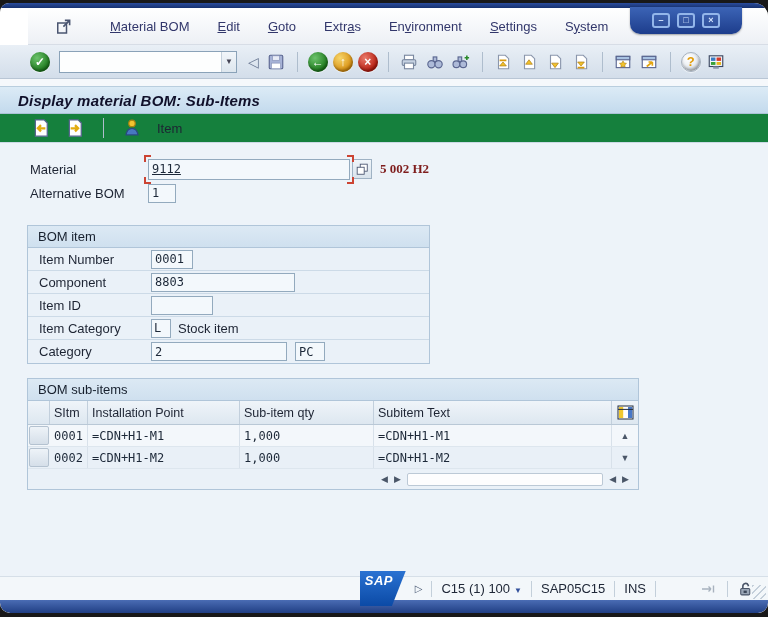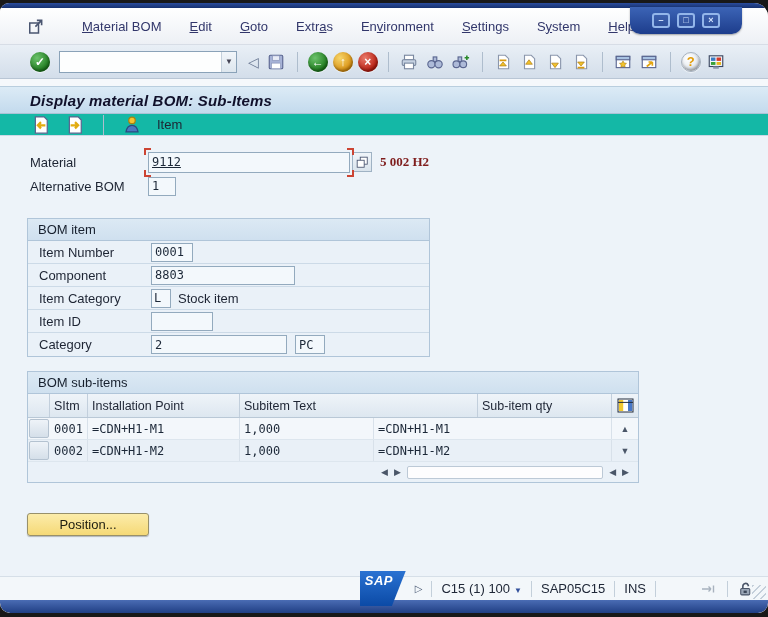--- a/index.html
+++ b/index.html
@@ -20,7 +20,7 @@
     background:rgba(255,255,255,.05); cursor:default; }
   
   .menubar { height:37px; flex:none; background:linear-gradient(#ffffff,#edf0f5);
-    border-bottom:1px solid #d7dde6; display:flex; align-items:center; padding-left:26px; }
+    border-bottom:1px solid #d7dde6; display:flex; align-items:center; padding-left:26px;margin-left:28px; }
   .sysmenu { width:20px; height:20px; margin-right:36px; }
   .menu-items { display:flex; gap:28px; }
   .menu-item { font-size:13px; color:#32376b; cursor:default; }

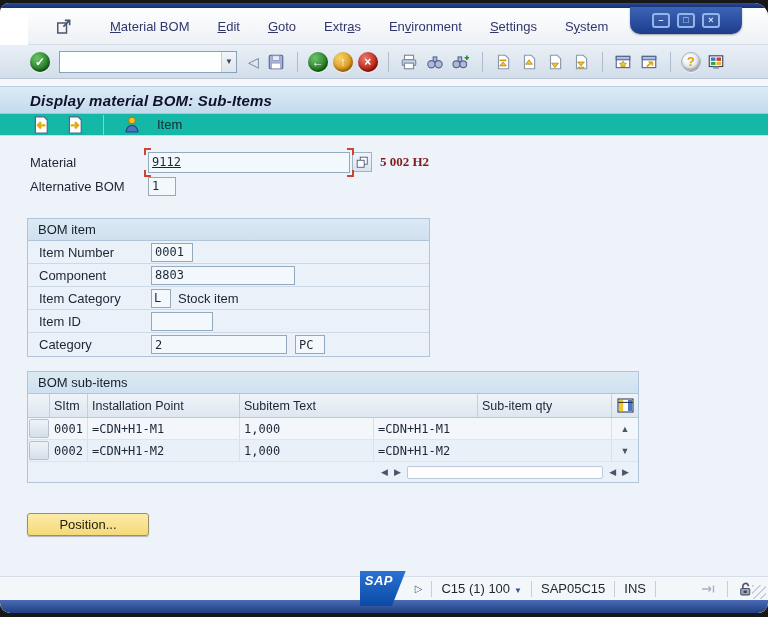--- a/index.html
+++ b/index.html
@@ -49,7 +49,7 @@
   
   .title-bar { height:28px; flex:none; background:linear-gradient(#dcebf6,#c3daed);
     border-top:1px solid #b9cede; border-bottom:1px solid #aac2d6;
-    display:flex; align-items:center; padding-left:30px; }
+    display:flex; align-items:center; padding-left:18px; }
   .title-bar h1 { font-size:15px; font-style:italic; font-weight:bold; color:#10102a; letter-spacing:.2px; }
   
   .app-toolbar { height:22px; flex:none; background:#14b8a6; border-bottom:1px solid #ccd9e6;

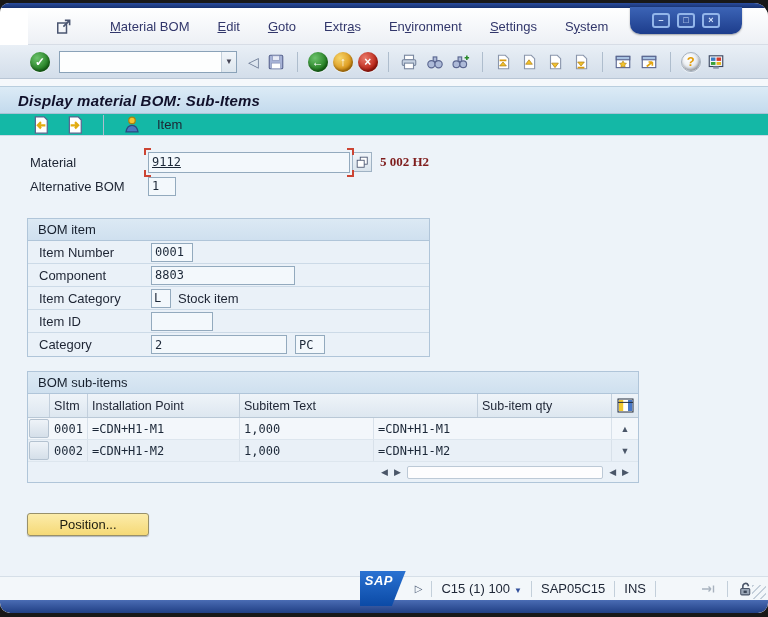--- a/index.html
+++ b/index.html
@@ -52,7 +52,7 @@
     display:flex; align-items:center; padding-left:18px; }
   .title-bar h1 { font-size:15px; font-style:italic; font-weight:bold; color:#10102a; letter-spacing:.2px; }
   
-  .app-toolbar { height:22px; flex:none; background:#14b8a6; border-bottom:1px solid #ccd9e6;
+  .app-toolbar { height:29px; flex:none; background:#15803d; border-bottom:1px solid #ccd9e6;
     display:flex; align-items:center; padding-left:30px; gap:12px; }
   .app-ico { width:22px; height:20px; display:flex; align-items:center; justify-content:center; }
   .app-label { font-size:13px; color:#1d2433; margin-left:2px; }

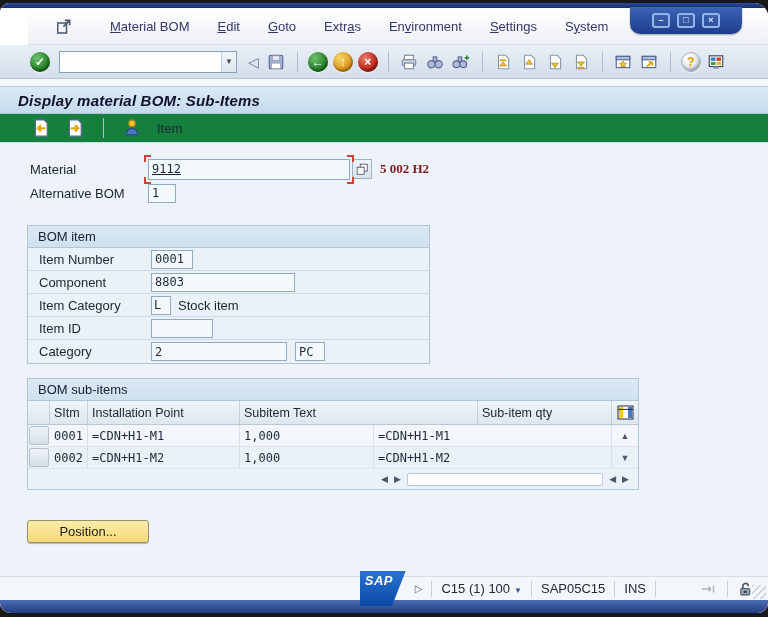--- a/index.html
+++ b/index.html
@@ -327,13 +327,13 @@
         <input class="sap-input" style="width: 144px; height: 19px;" value="8803">
       </div>
       <div class="gb-row">
+        <span class="gb-label">Item ID</span>
+        <input class="sap-input" style="width: 62px; height: 19px;" value="">
+      </div>
+      <div class="gb-row">
         <span class="gb-label">Item Category</span>
         <input class="sap-input" style="width: 20px; height: 19px; padding: 0px 2px;" value="L">
         <span class="cat-text">Stock item</span>
-      </div>
-      <div class="gb-row">
-        <span class="gb-label">Item ID</span>
-        <input class="sap-input" style="width: 62px; height: 19px;" value="">
       </div>
       <div class="gb-row">
         <span class="gb-label">Category</span>

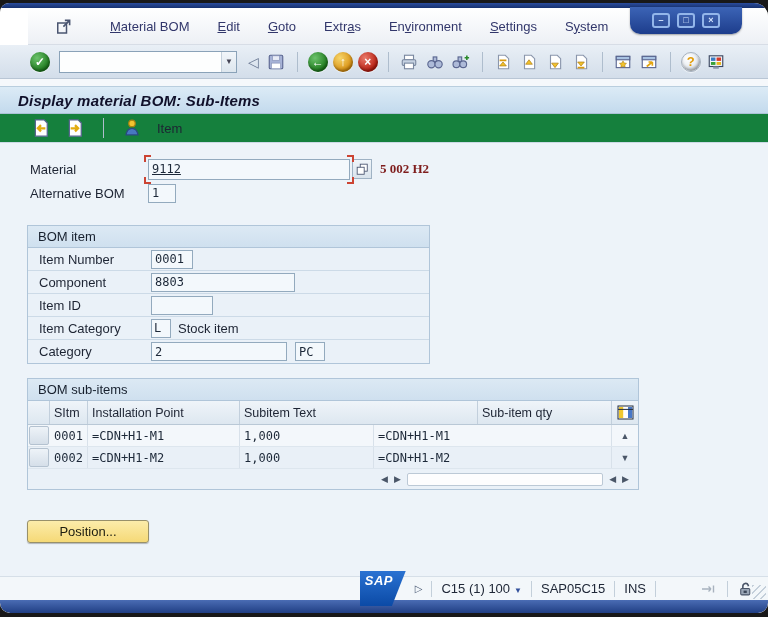--- a/index.html
+++ b/index.html
@@ -351,8 +351,8 @@
           <div class="cols-flex">
               <div class="th col-sitm">SItm</div>
               <div class="th col-inst">Installation Point</div>
+              <div class="th col-qty">Sub-item qty</div>
               <div class="th col-text">Subitem Text</div>
-              <div class="th col-qty">Sub-item qty</div>
             </div>
           <div class="col-ico">
             <svg width="17" height="15" viewBox="0 0 17 15">

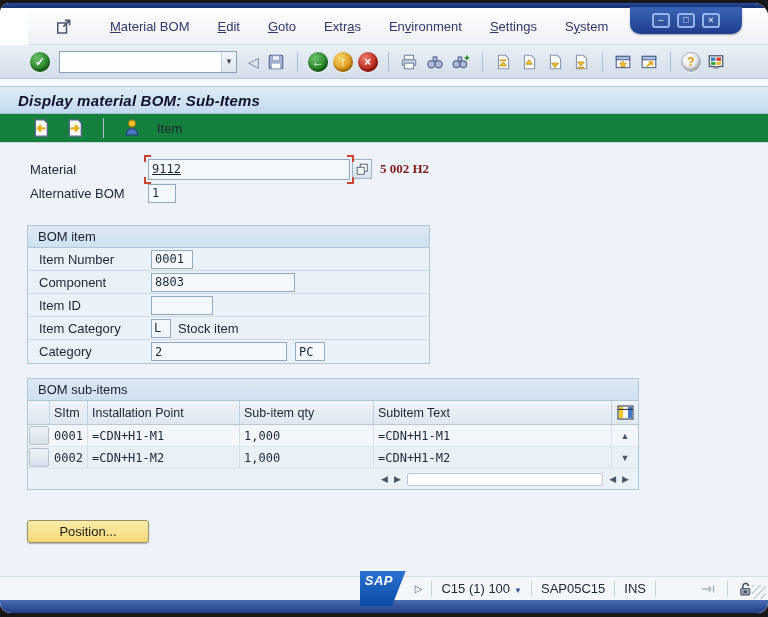--- a/index.html
+++ b/index.html
@@ -404,7 +404,6 @@
       </div>
     </div>
 
-    <button class="pos-btn">Position...</button>
   </div>
 
   <div class="statusbar">

